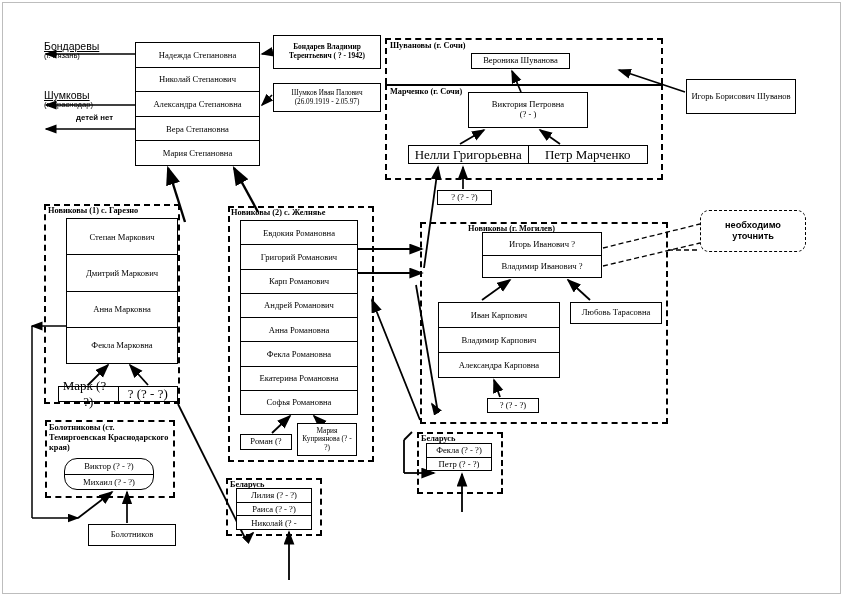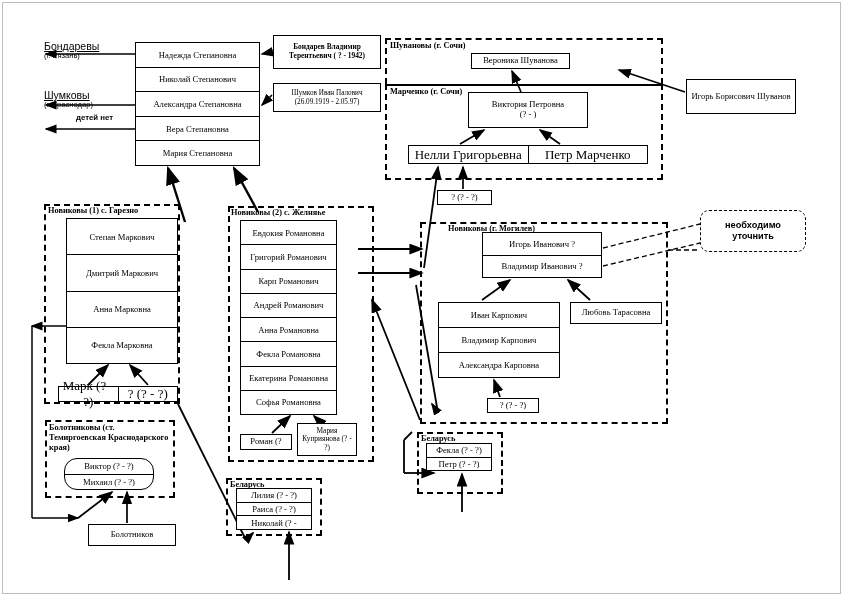--- a/index.html
+++ b/index.html
@@ -226,7 +226,7 @@
     <div class="cell">? (? - ?)</div>
   </div>
 
-  <div class="stack" style="left:240px; top:220px; width:97px; height:195px;">
+  <div class="stack" style="left:240px; top:220px; width:118px; height:195px;">
     <div class="row">Евдокия Романовна</div>
     <div class="row">Григорий Романович</div>
     <div class="row">Карп Романович</div>

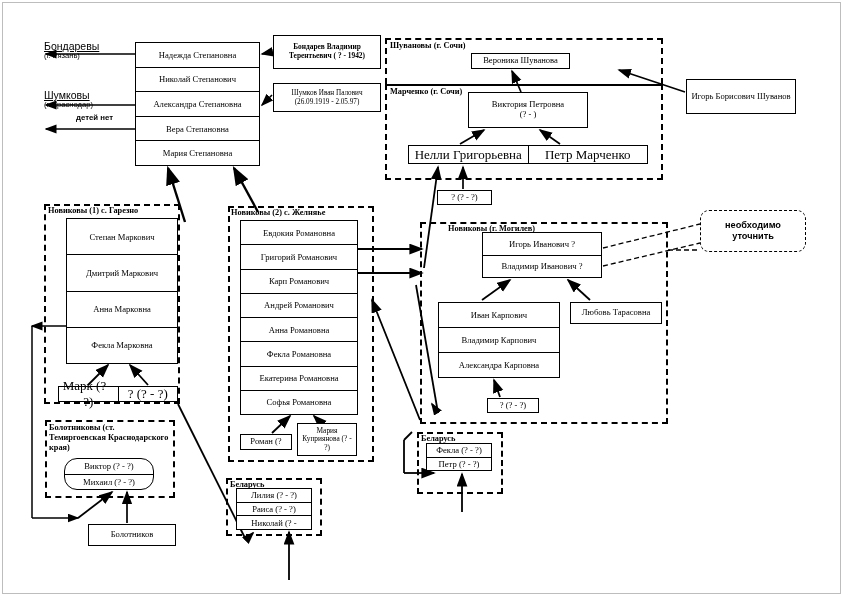--- a/index.html
+++ b/index.html
@@ -166,7 +166,7 @@
   <div class="group-label" style="left:390px; top:87px;">Марченко (г. Сочи)</div>
   <div class="group-label" style="left:48px; top:206px;">Новиковы (1)  с. Гарезно</div>
   <div class="group-label" style="left:231px; top:208px;">Новиковы (2)  с. Желняье</div>
-  <div class="group-label" style="left:404px; top:224px;padding-left:44px;">Новиковы (г. Могилев)</div>
+  <div class="group-label" style="left:424px; top:224px;padding-left:44px;">Новиковы (г. Могилев)</div>
   <div class="group-label" style="left:49px; top:423px; width:124px;">Болотниковы (ст. Темиргоевская Краснодарского края)</div>
   <div class="group-label" style="left:230px; top:480px;">Беларусь</div>
   <div class="group-label" style="left:421px; top:434px;">Беларусь</div>

